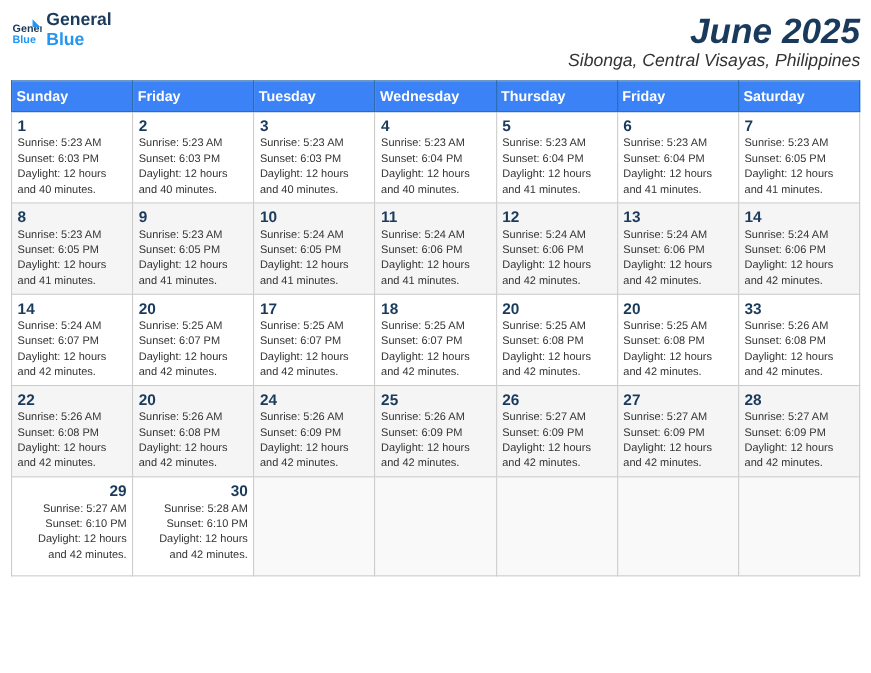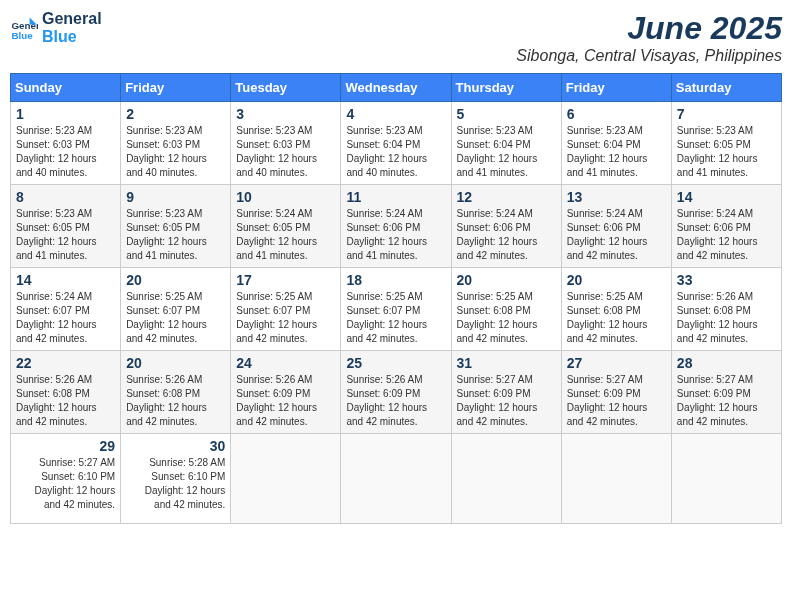--- a/index.html
+++ b/index.html
@@ -300,7 +300,7 @@
 and 42 minutes.</div>
         </td>
         <td>
-          <span class="day-number">31</span>
+          <span class="day-number">26</span>
           <div class="day-info" style="white-space: pre-line;">Sunrise: 5:27 AM
 Sunset: 6:09 PM
 Daylight: 12 hours

